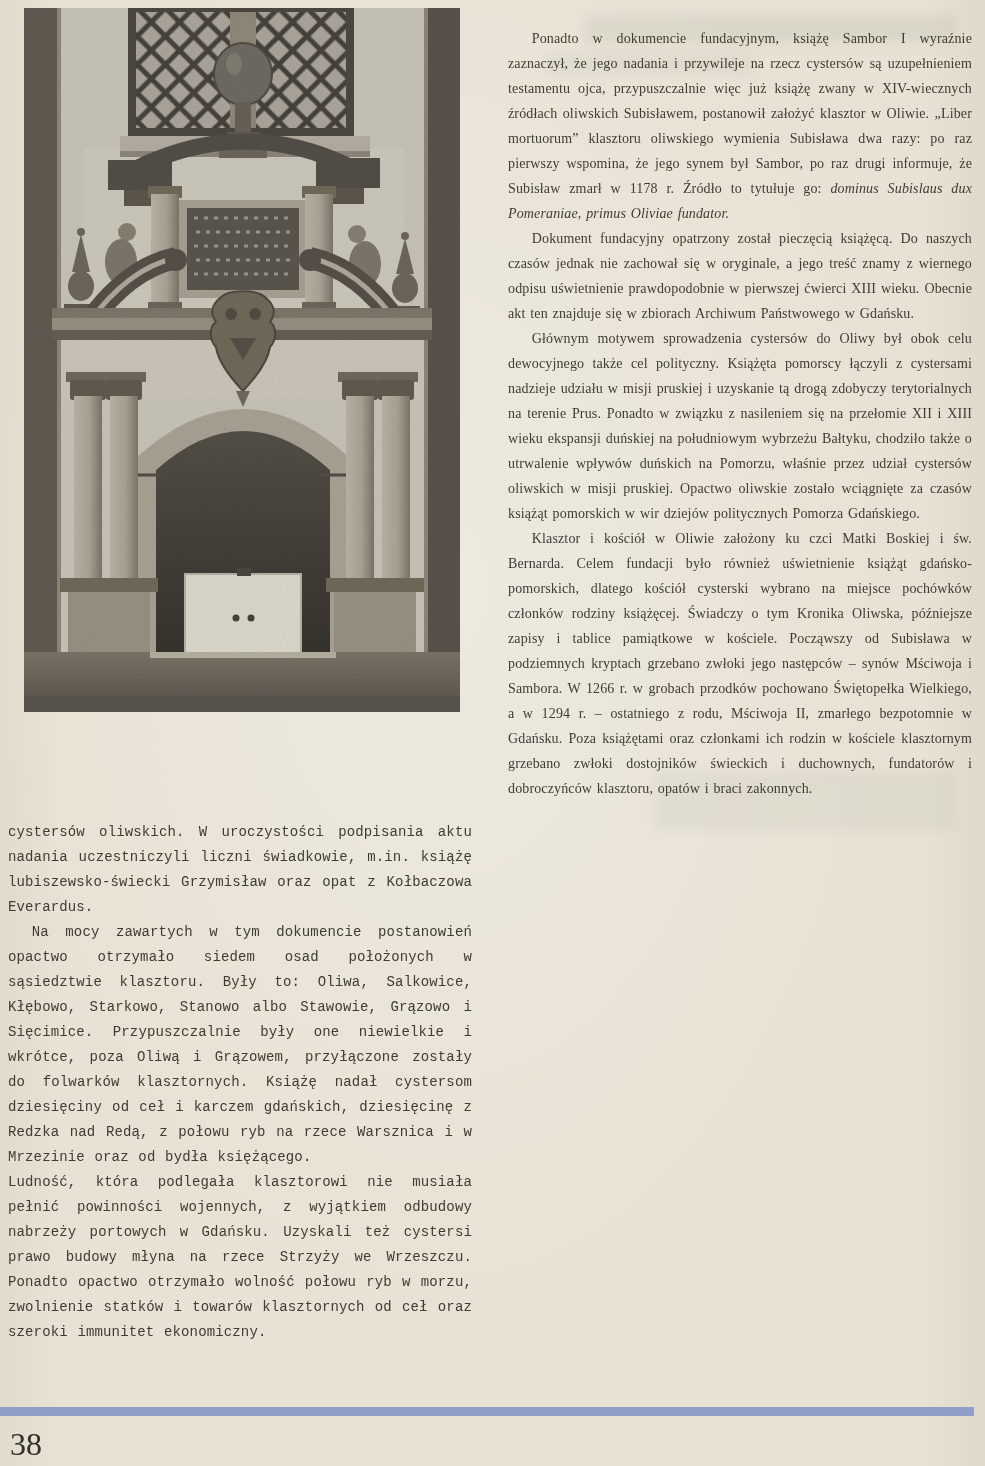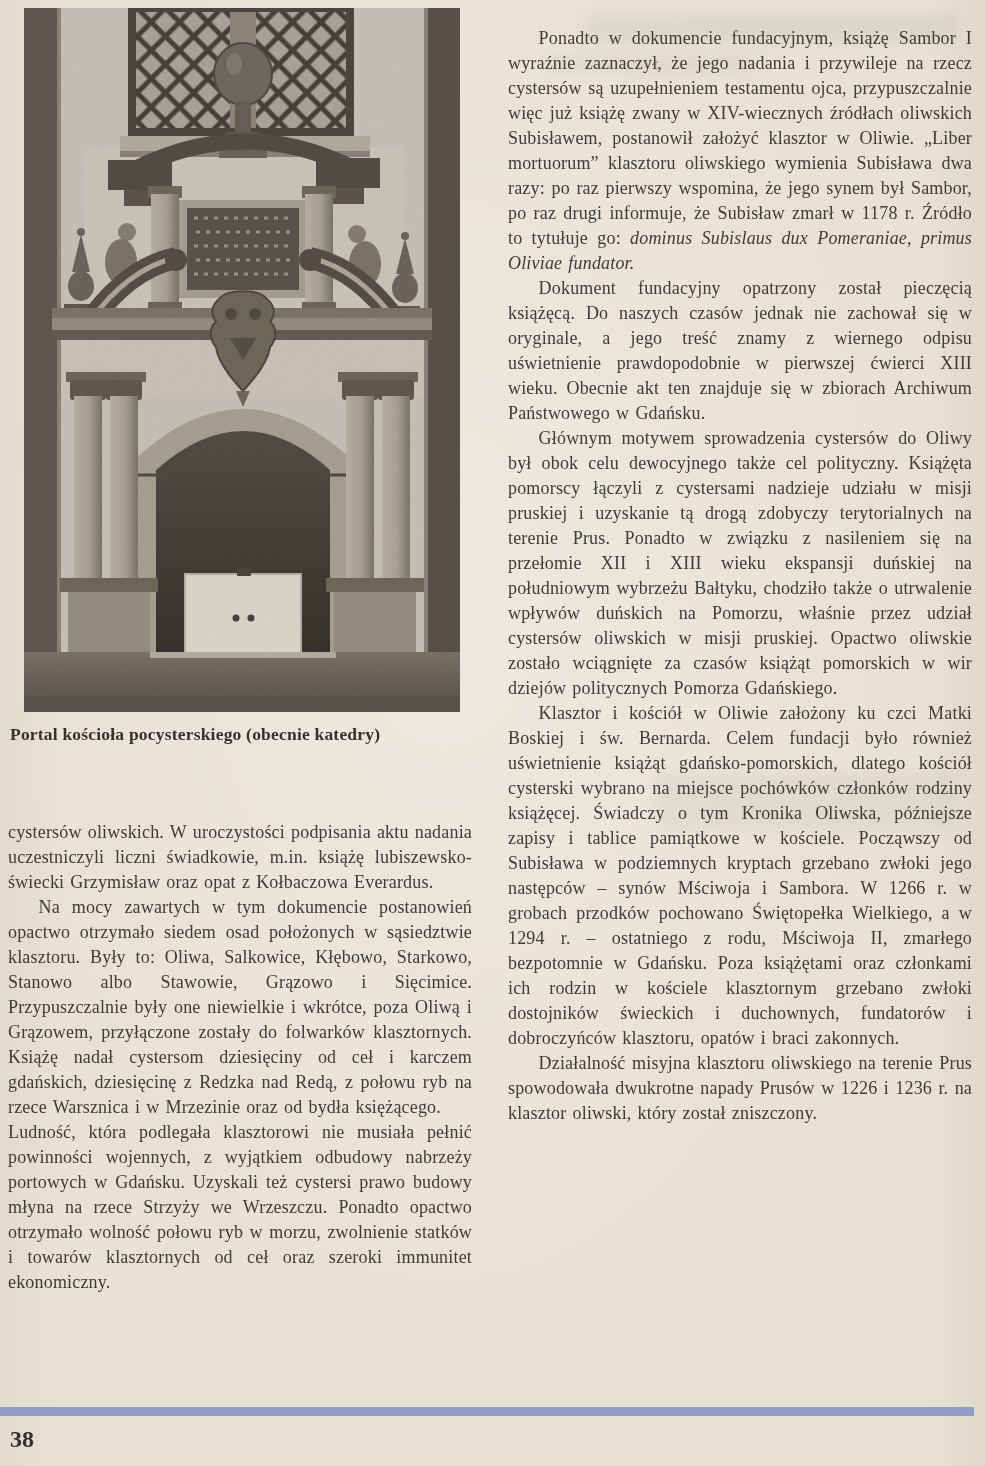--- a/index.html
+++ b/index.html
@@ -22,7 +22,7 @@
   }
   .col{
     position:absolute;width:464px;
-    font-size:18px;line-height:25px;color:#3f3b35;
+    font-size:14px;line-height:25px;color:#3f3b35;
     text-align:justify;word-spacing:.08em;letter-spacing:.01em;
   }
   .col p{margin:0;}

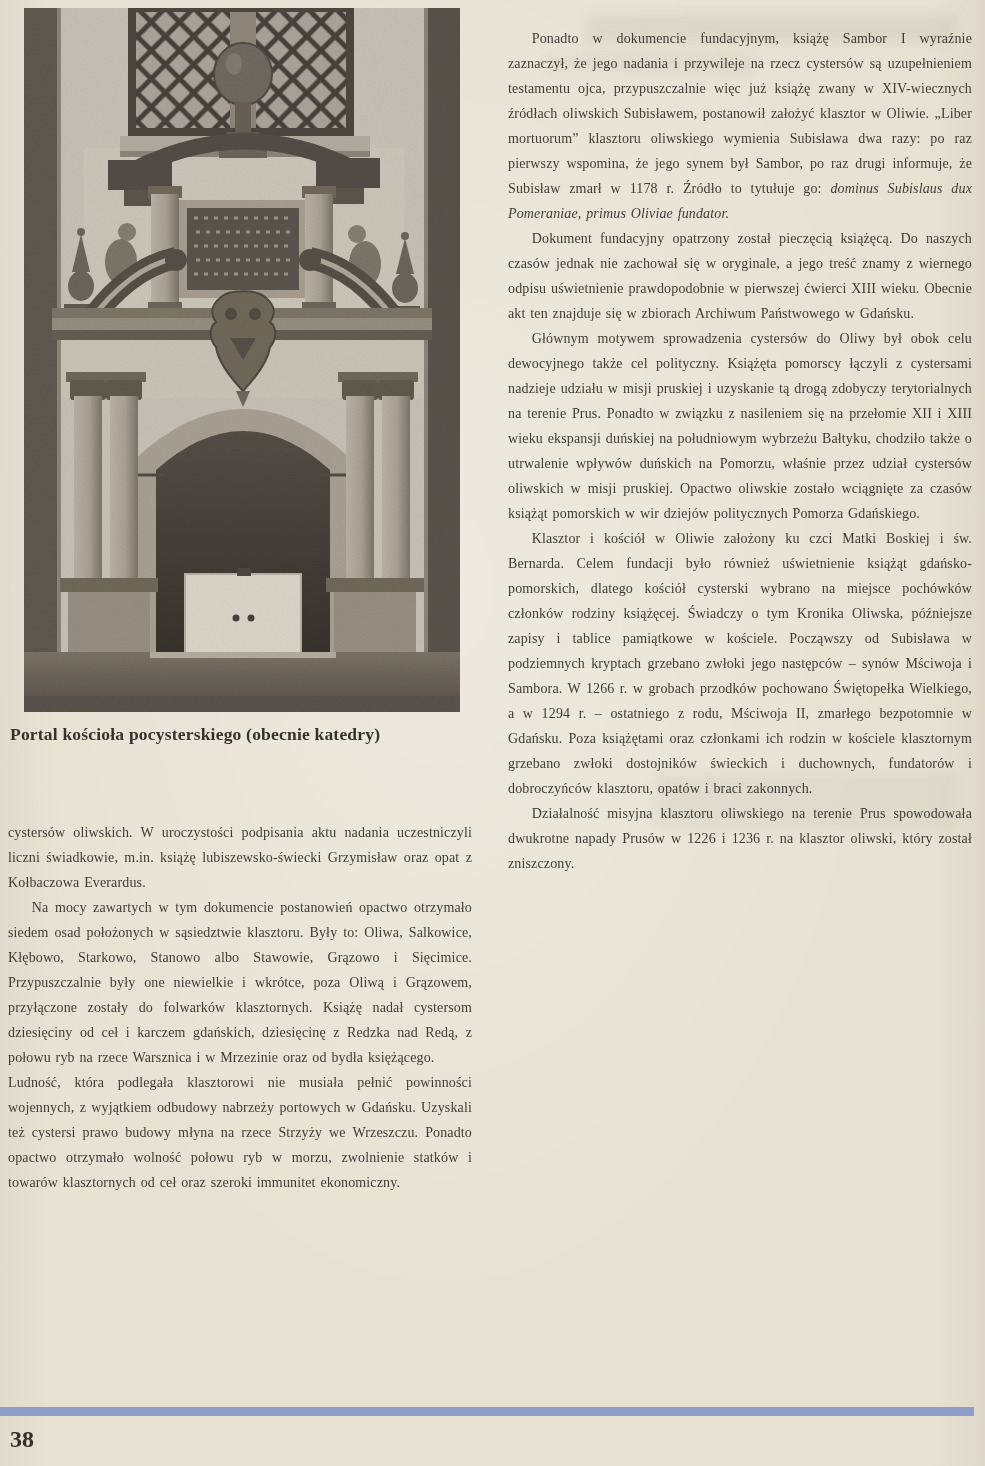--- a/index.html
+++ b/index.html
@@ -222,7 +222,6 @@
     </svg>
   </figure>
 
-  <div class="caption">Portal kościoła pocysterskiego (obecnie katedry)</div>
 
   <div class="col col-left">
     <p>cystersów oliwskich. W uroczystości podpisania aktu nadania uczestniczyli liczni świadkowie, m.in. książę lubiszewsko-świecki Grzymisław oraz opat z Kołbaczowa Everardus.</p>

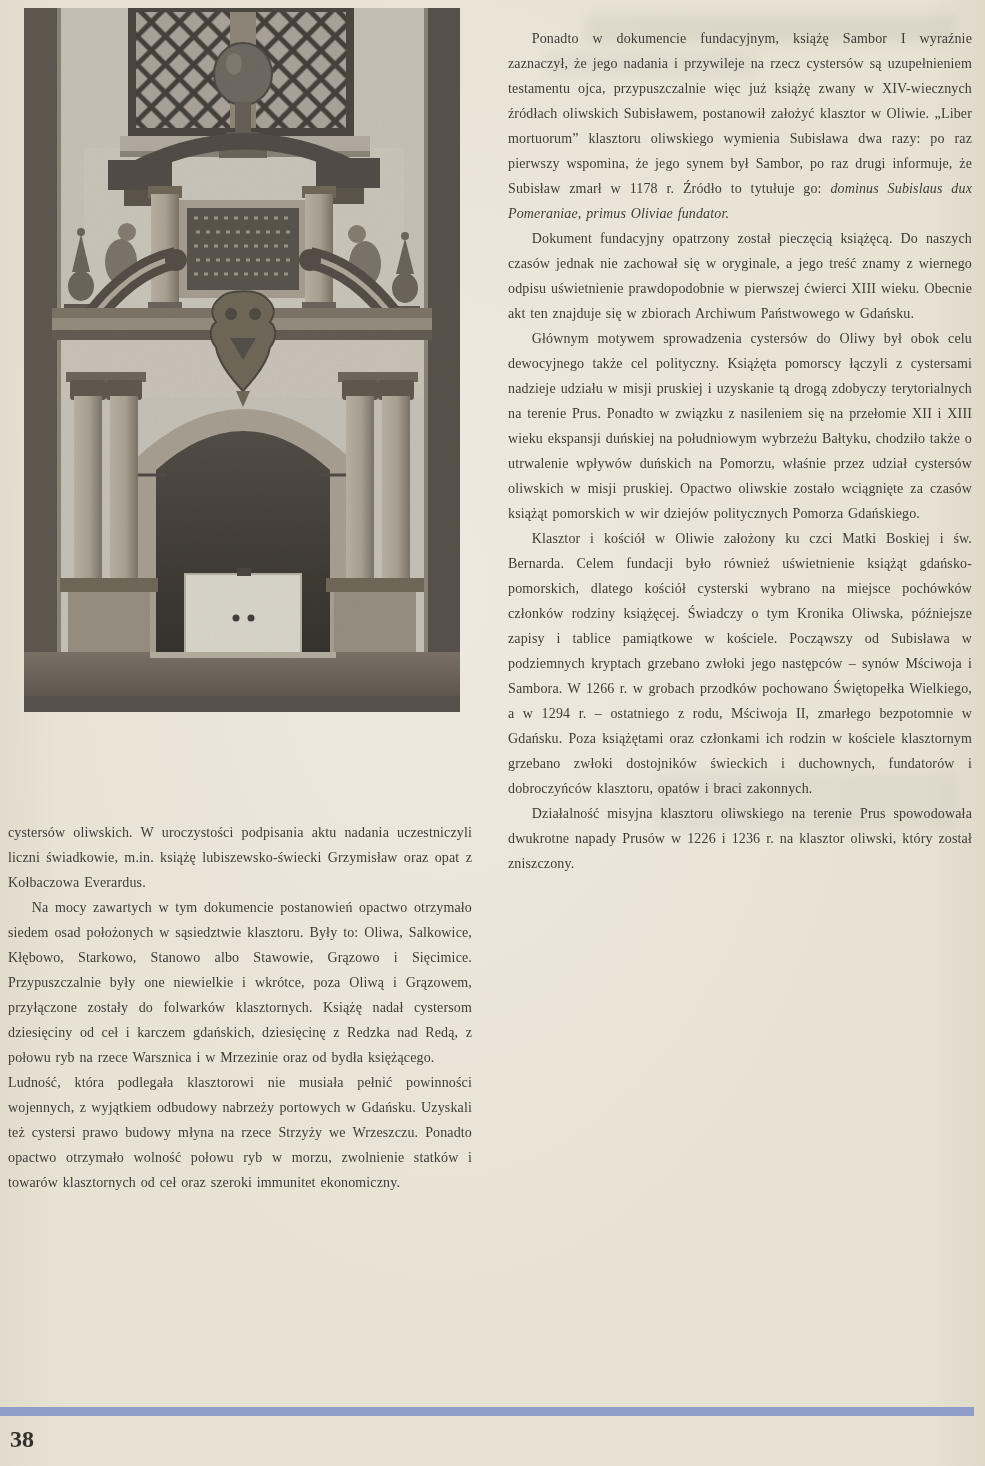--- a/index.html
+++ b/index.html
@@ -234,7 +234,6 @@
     <p class="indent">Dokument fundacyjny opatrzony został pieczęcią książęcą. Do naszych czasów jednak nie zachował się w oryginale, a jego treść znamy z wiernego odpisu uświetnienie prawdopodobnie w pierwszej ćwierci XIII wieku. Obecnie akt ten znajduje się w zbiorach Archiwum Państwowego w Gdańsku.</p>
     <p class="indent">Głównym motywem sprowadzenia cystersów do Oliwy był obok celu dewocyjnego także cel polityczny. Książęta pomorscy łączyli z cystersami nadzieje udziału w misji pruskiej i uzyskanie tą drogą zdobyczy terytorialnych na terenie Prus. Ponadto w związku z nasileniem się na przełomie XII i XIII wieku ekspansji duńskiej na południowym wybrzeżu Bałtyku, chodziło także o utrwalenie wpływów duńskich na Pomorzu, właśnie przez udział cystersów oliwskich w misji pruskiej. Opactwo oliwskie zostało wciągnięte za czasów książąt pomorskich w wir dziejów politycznych Pomorza Gdańskiego.</p>
     <p class="indent">Klasztor i kościół w Oliwie założony ku czci Matki Boskiej i św. Bernarda. Celem fundacji było również uświetnienie książąt gdańsko-pomorskich, dlatego kościół cysterski wybrano na miejsce pochówków członków rodziny książęcej. Świadczy o tym Kronika Oliwska, późniejsze zapisy i tablice pamiątkowe w kościele. Począwszy od Subisława w podziemnych kryptach grzebano zwłoki jego następców – synów Mściwoja i Sambora. W 1266 r. w grobach przodków pochowano Świętopełka Wielkiego, a w 1294 r. – ostatniego z rodu, Mściwoja II, zmarłego bezpotomnie w Gdańsku. Poza książętami oraz członkami ich rodzin w kościele klasztornym grzebano zwłoki dostojników świeckich i duchownych, fundatorów i dobroczyńców klasztoru, opatów i braci zakonnych.</p>
-    <p class="indent">Działalność misyjna klasztoru oliwskiego na terenie Prus spowodowała dwukrotne napady Prusów w 1226 i 1236 r. na klasztor oliwski, który został zniszczony.</p>
   </div>
 
   <div class="rule" style="background-color: rgb(143, 157, 201);"></div>

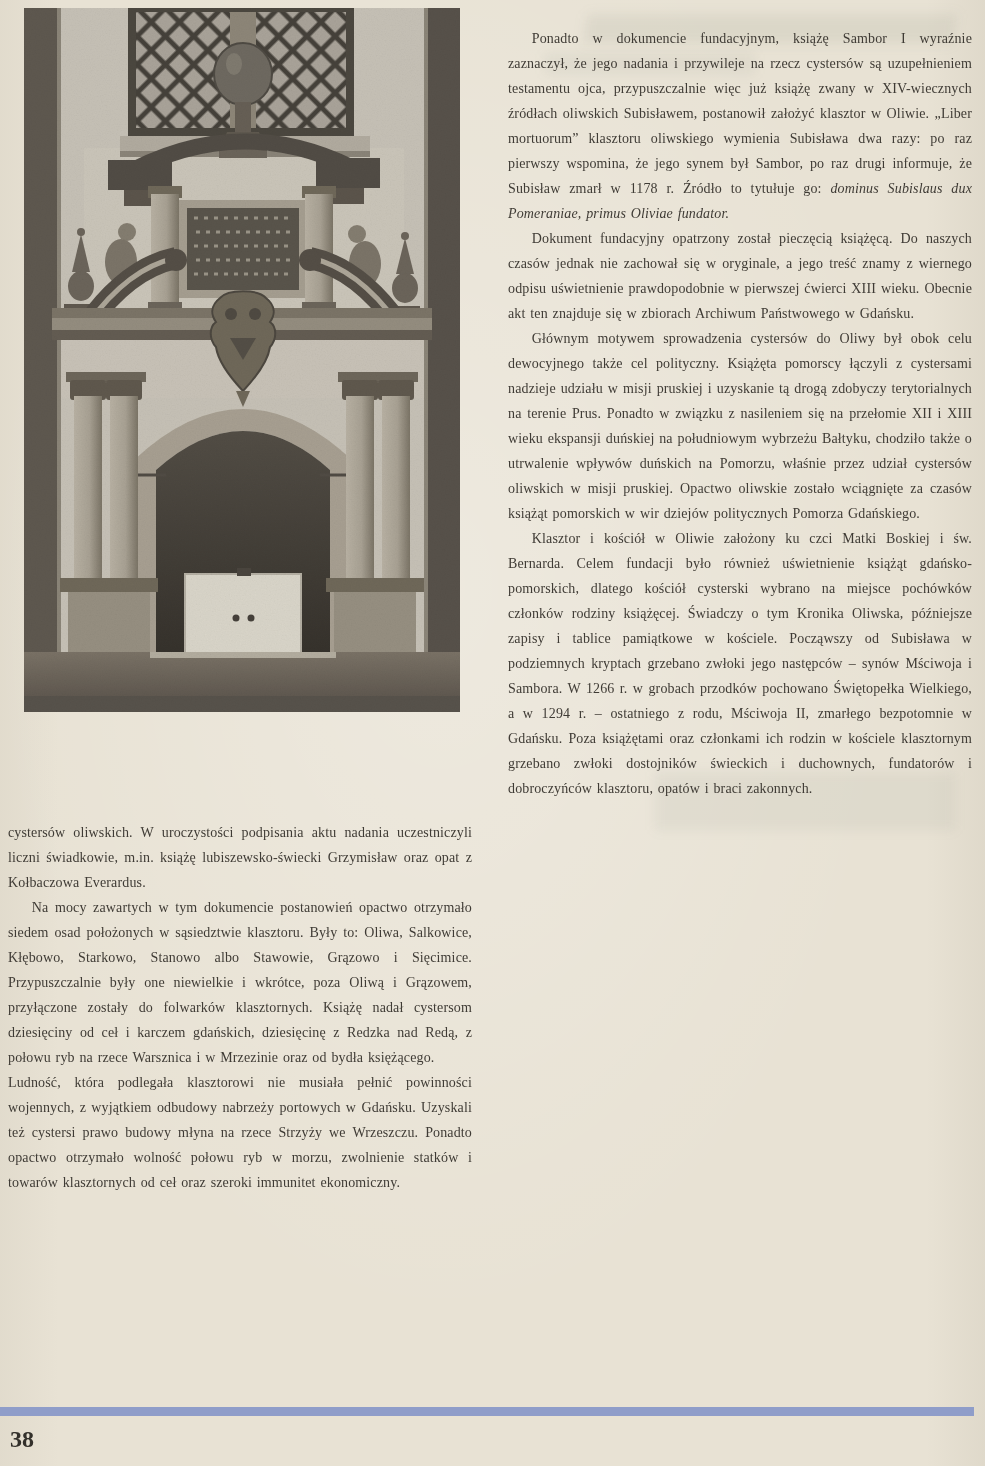--- a/index.html
+++ b/index.html
@@ -27,7 +27,7 @@
   }
   .col p{margin:0;}
   .col p.indent{text-indent:1.7em;}
-  .col-left{left:8px;top:820px;}
+  .col-left{left:8px;top:820px;font-family:Liberation Mono, monospace;}
   .col-right{left:508px;top:26px;}
   .latin{font-style:italic;}
   .rule{position:absolute;left:0;top:1407px;width:974px;height:9px;background:#8f9dc9;}

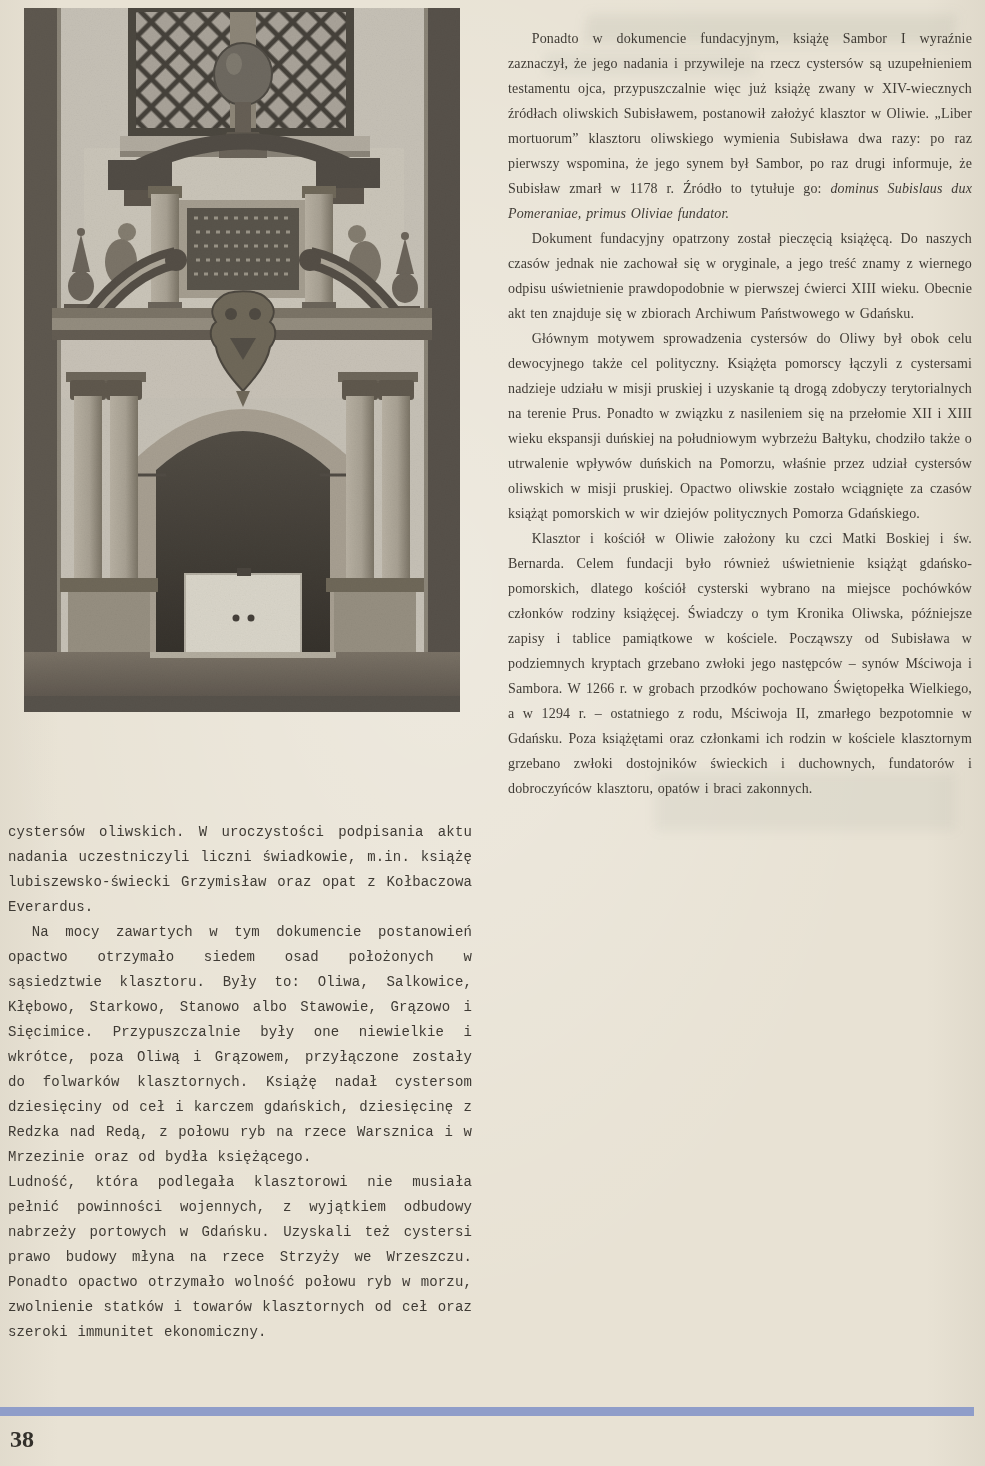--- a/index.html
+++ b/index.html
@@ -31,7 +31,7 @@
   .col-right{left:508px;top:26px;}
   .latin{font-style:italic;}
   .rule{position:absolute;left:0;top:1407px;width:974px;height:9px;background:#8f9dc9;}
-  .pagenum{position:absolute;left:10px;top:1426px;font-weight:700;font-size:24px;color:#33302b;}
+  .pagenum{position:absolute;left:10px;top:1426px;font-weight:400;font-size:32px;color:#33302b;}
 </style>
 </head>
 <body>

